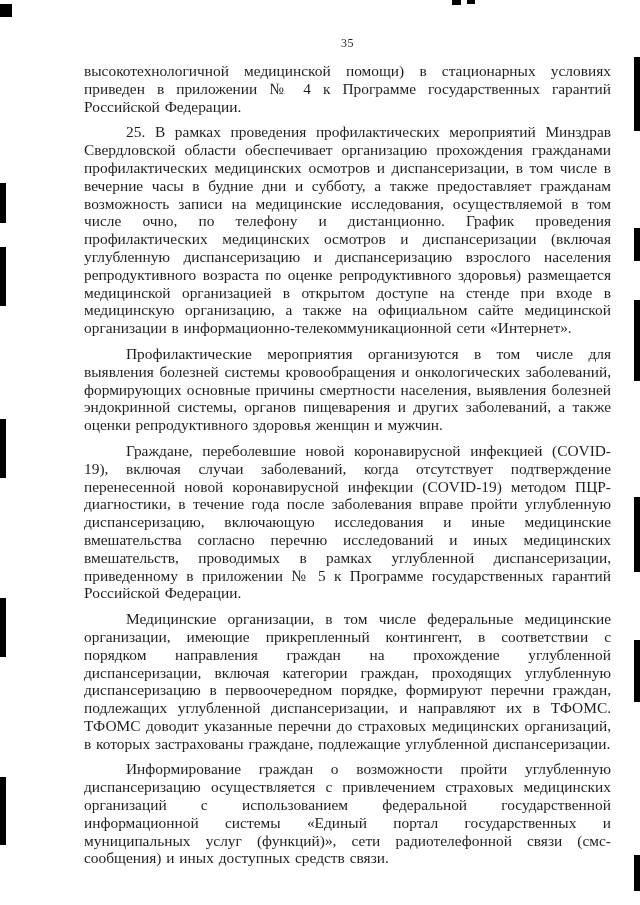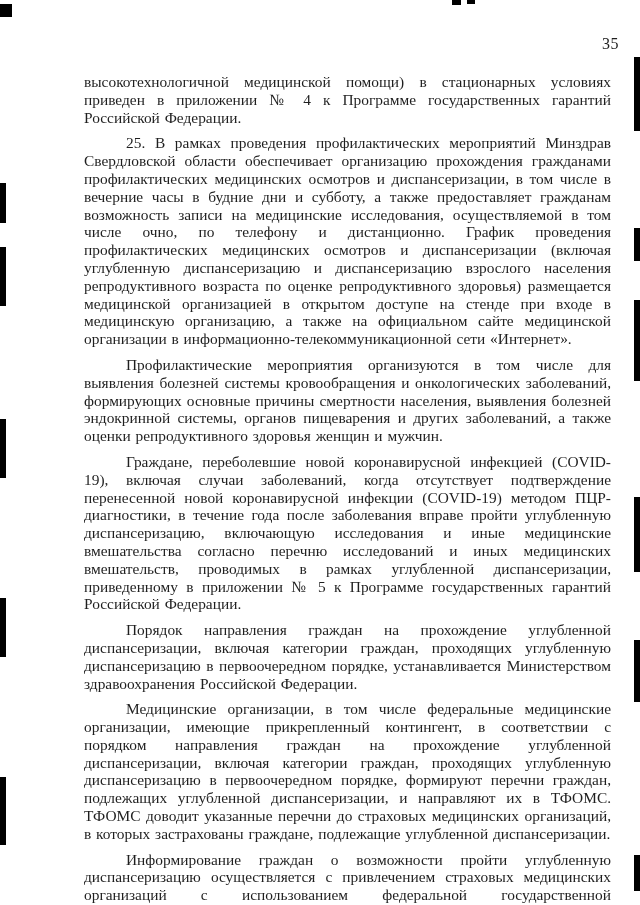--- a/index.html
+++ b/index.html
@@ -29,10 +29,10 @@
     width: 543px;
   }
   .page-number {
-    text-align: right;
-    font-size: 16px;
+    text-align: center;
+    font-size: 12px;
     line-height: 19px;
-    margin-bottom: 20px;
+    margin-bottom: 9px;
     letter-spacing: 0.5px;
   }
   .para {

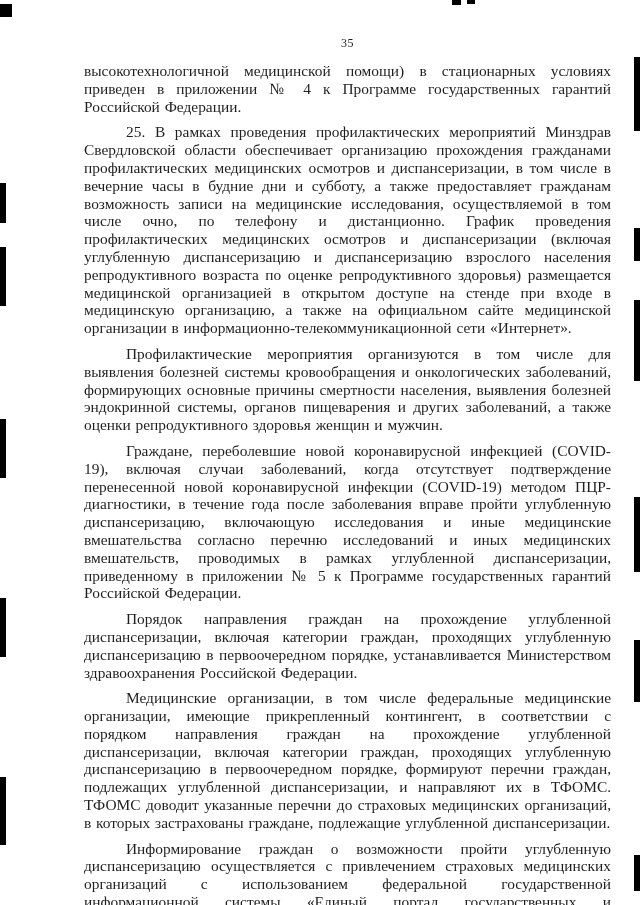--- a/index.html
+++ b/index.html
@@ -67,7 +67,6 @@
     <p class="para">25. В рамках проведения профилактических мероприятий Минздрав Свердловской области обеспечивает организацию прохождения гражданами профилактических медицинских осмотров и диспансеризации, в том числе в вечерние часы в будние дни и субботу, а также предоставляет гражданам возможность записи на медицинские исследования, осуществляемой в том числе очно, по телефону и дистанционно. График проведения профилактических медицинских осмотров и диспансеризации (включая углубленную диспансеризацию и диспансеризацию взрослого населения репродуктивного возраста по оценке репродуктивного здоровья) размещается медицинской организацией в открытом доступе на стенде при входе в медицинскую организацию, а также на официальном сайте медицинской организации в информационно-телекоммуникационной сети «Интернет».</p>
     <p class="para">Профилактические мероприятия организуются в том числе для выявления болезней системы кровообращения и онкологических заболеваний, формирующих основные причины смертности населения, выявления болезней эндокринной системы, органов пищеварения и других заболеваний, а также оценки репродуктивного здоровья женщин и мужчин.</p>
     <p class="para">Граждане, переболевшие новой коронавирусной инфекцией (COVID-19), включая случаи заболеваний, когда отсутствует подтверждение перенесенной новой коронавирусной инфекции (COVID-19) методом ПЦР-диагностики, в течение года после заболевания вправе пройти углубленную диспансеризацию, включающую исследования и иные медицинские вмешательства согласно перечню исследований и иных медицинских вмешательств, проводимых в рамках углубленной диспансеризации, приведенному в приложении № 5 к Программе государственных гарантий Российской Федерации.</p>
-    <p class="para">Порядок направления граждан на прохождение углубленной диспансеризации, включая категории граждан, проходящих углубленную диспансеризацию в первоочередном порядке, устанавливается Министерством здравоохранения Российской Федерации.</p>
     <p class="para">Медицинские организации, в том числе федеральные медицинские организации, имеющие прикрепленный контингент, в соответствии с порядком направления граждан на прохождение углубленной диспансеризации, включая категории граждан, проходящих углубленную диспансеризацию в первоочередном порядке, формируют перечни граждан, подлежащих углубленной диспансеризации, и направляют их в ТФОМС. ТФОМС доводит указанные перечни до страховых медицинских организаций, в которых застрахованы граждане, подлежащие углубленной диспансеризации.</p>
     <p class="para">Информирование граждан о возможности пройти углубленную диспансеризацию осуществляется с привлечением страховых медицинских организаций с использованием федеральной государственной информационной системы «Единый портал государственных и муниципальных услуг (функций)», сети радиотелефонной связи (смс-сообщения) и иных доступных средств связи.</p>
   </div>

